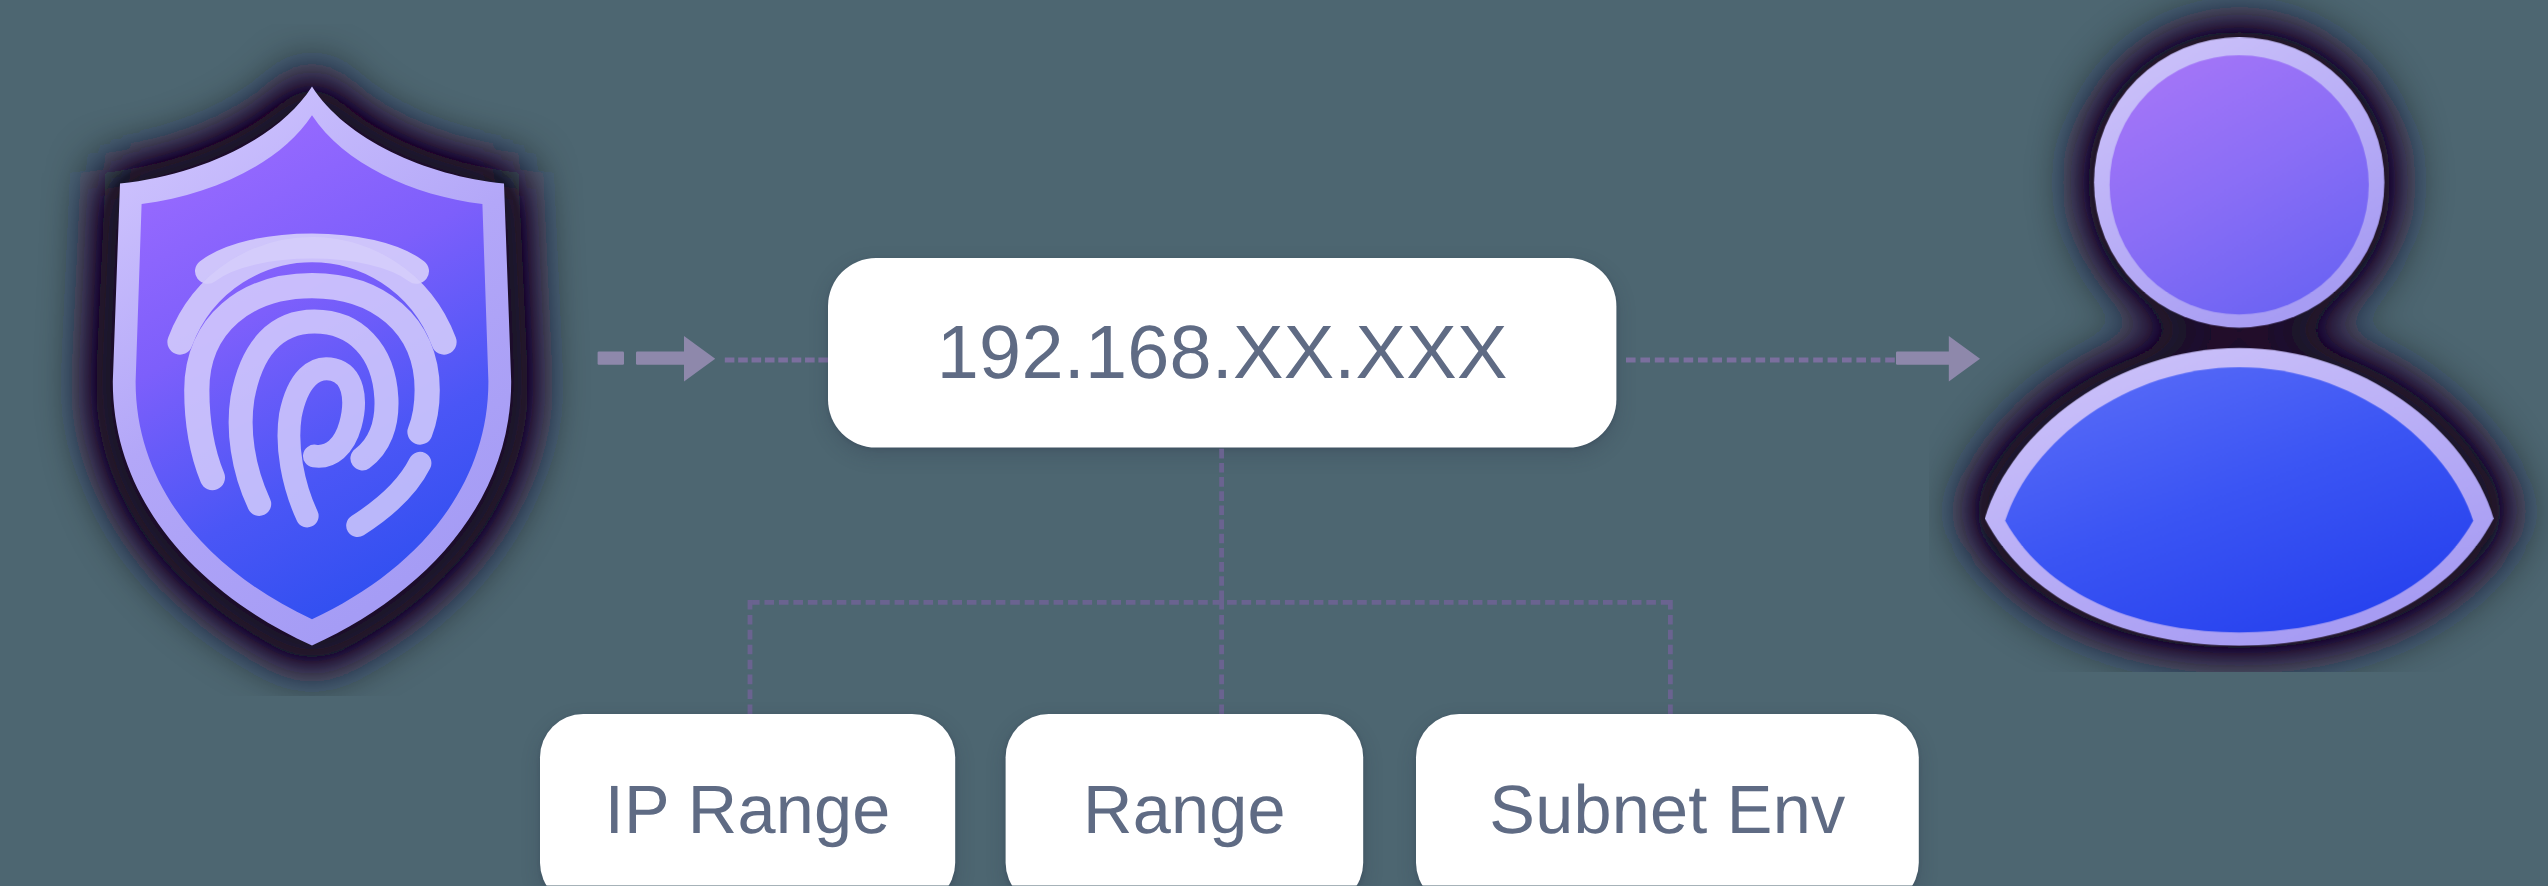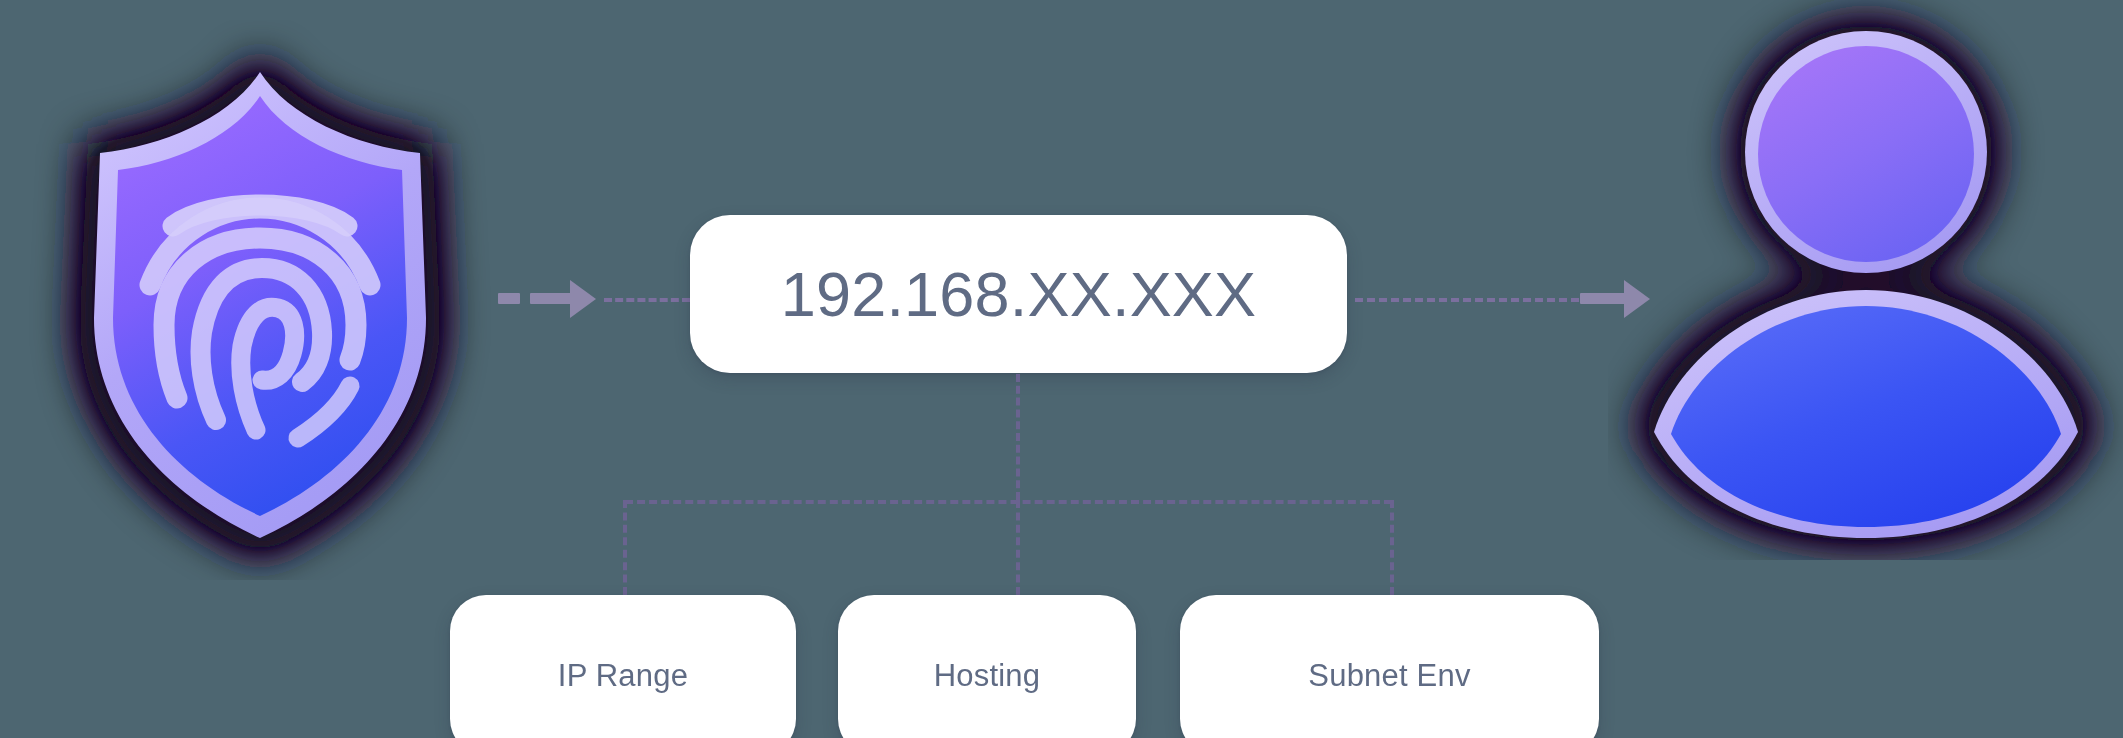--- a/index.html
+++ b/index.html
@@ -61,7 +61,7 @@
     height: 160px;
     border-radius: 36px;
   }
-  .leaf-card .card-label { font-size: 31px; line-height: 1; }
+  .leaf-card .card-label { font-size: 57px; line-height: 1; }
 
   #leaf-0 { left: 450px;  width: 346px; }
   #leaf-1 { left: 838px;  width: 298px; }

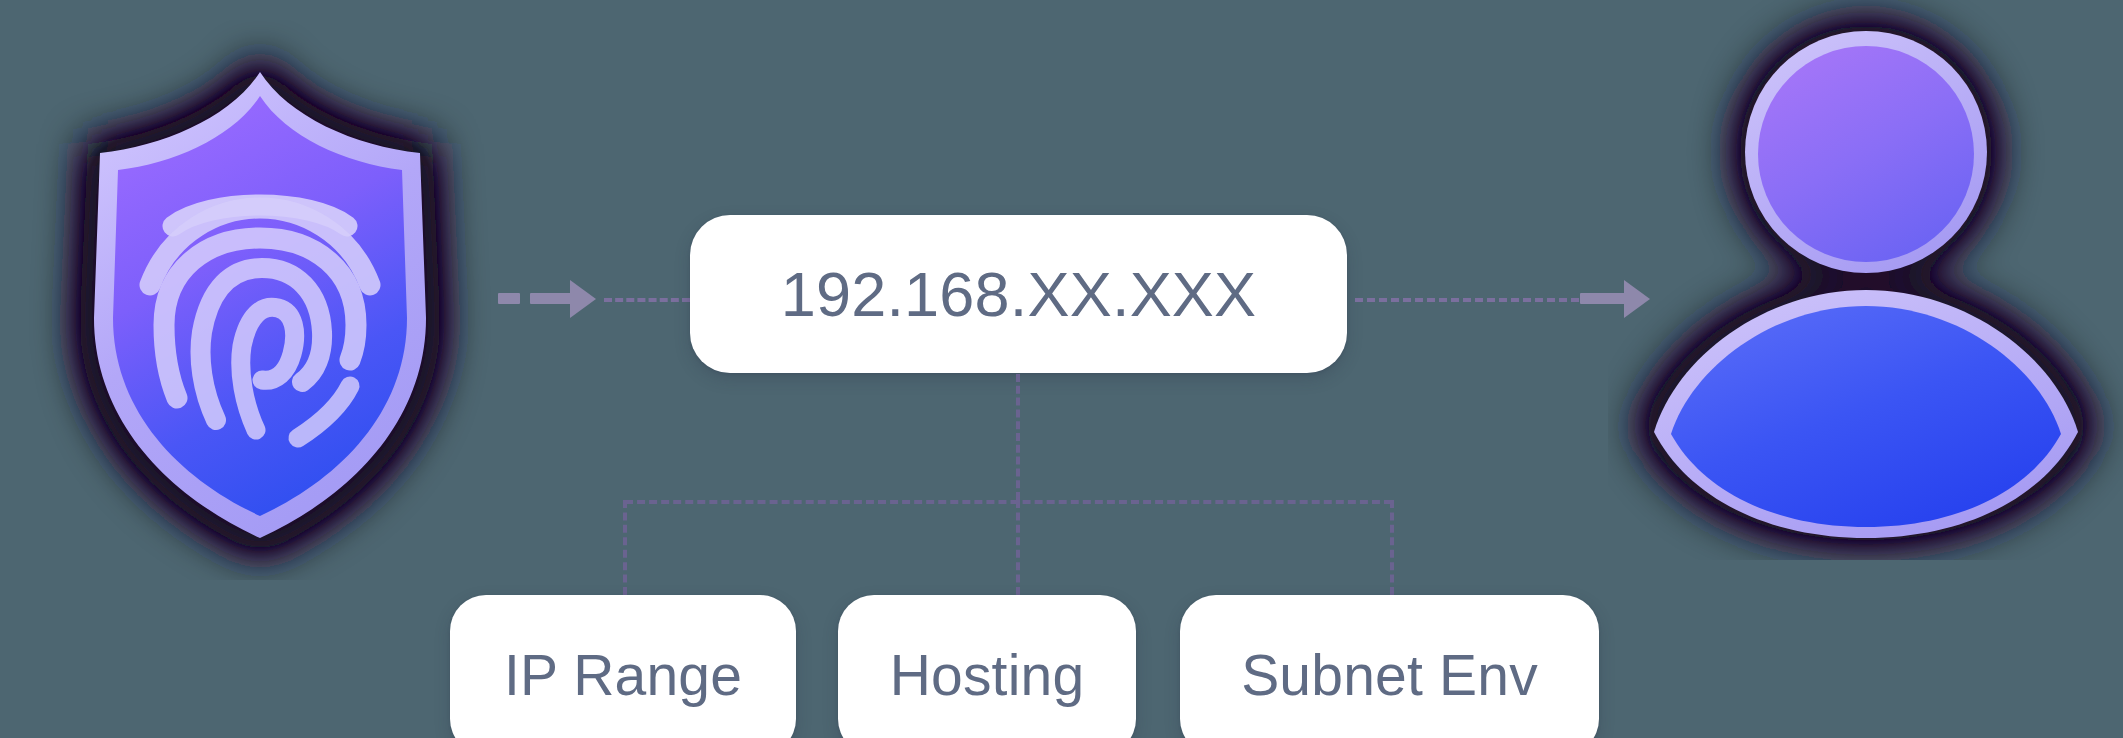--- a/index.html
+++ b/index.html
@@ -213,7 +213,7 @@
     <span class="card-label">IP Range</span>
   </div>
   <div class="card leaf-card" id="leaf-1">
-    <span class="card-label">Hosting</span>
+    <span class="card-label">Range</span>
   </div>
   <div class="card leaf-card" id="leaf-2">
     <span class="card-label">Subnet Env</span>

